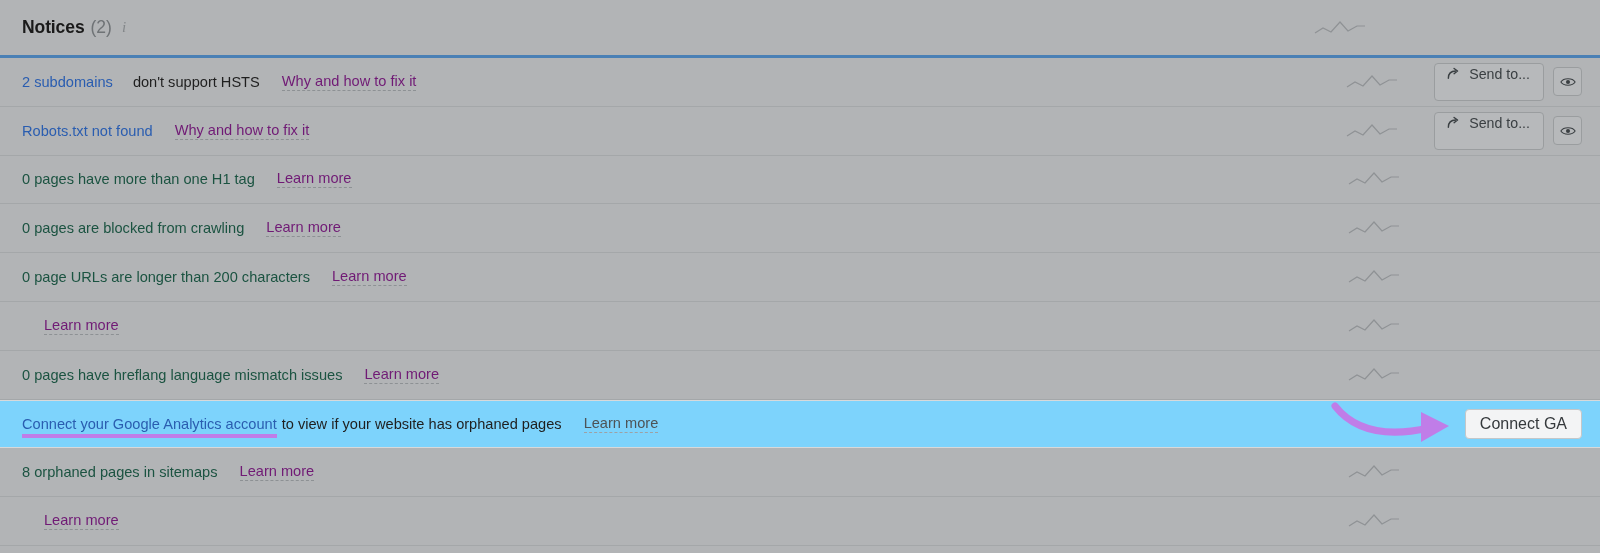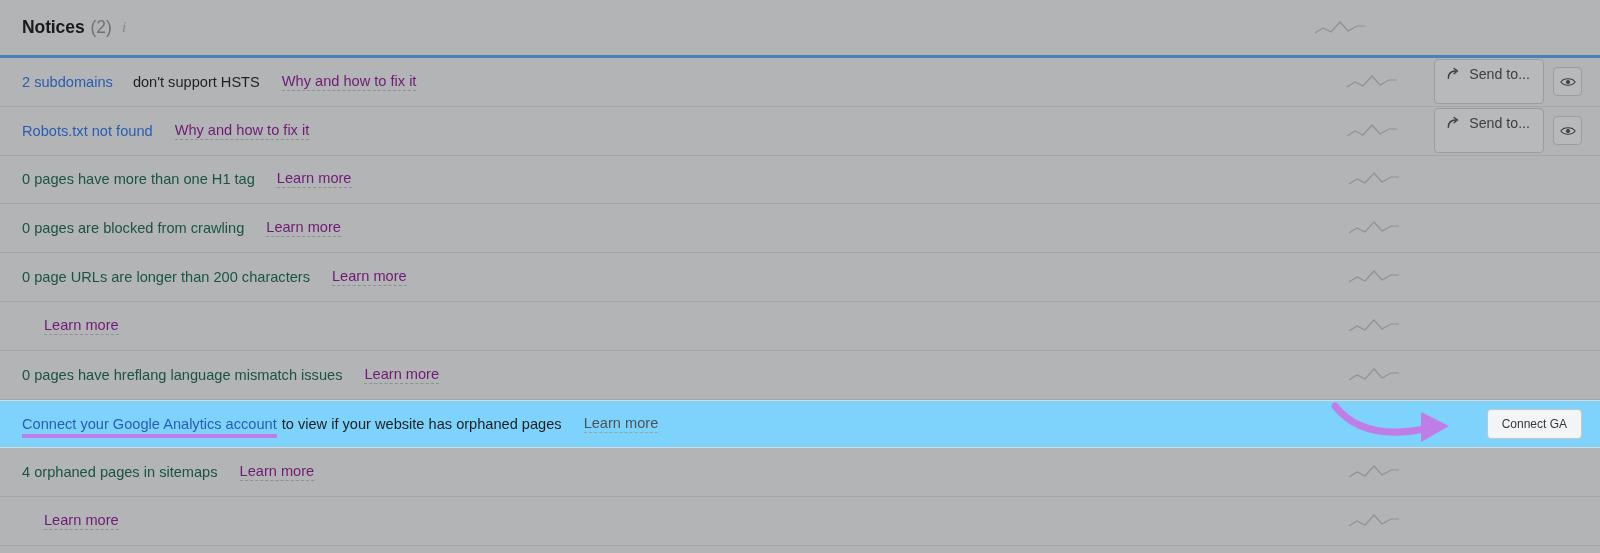--- a/index.html
+++ b/index.html
@@ -147,7 +147,7 @@
     display: inline-flex;
     align-items: center;
     gap: 8px;
-    height: 45px;
+    height: 38px;
     padding: 0 13px 16px 11px;
     margin-left: 36px;
     border: 1px solid #9a9d9f;

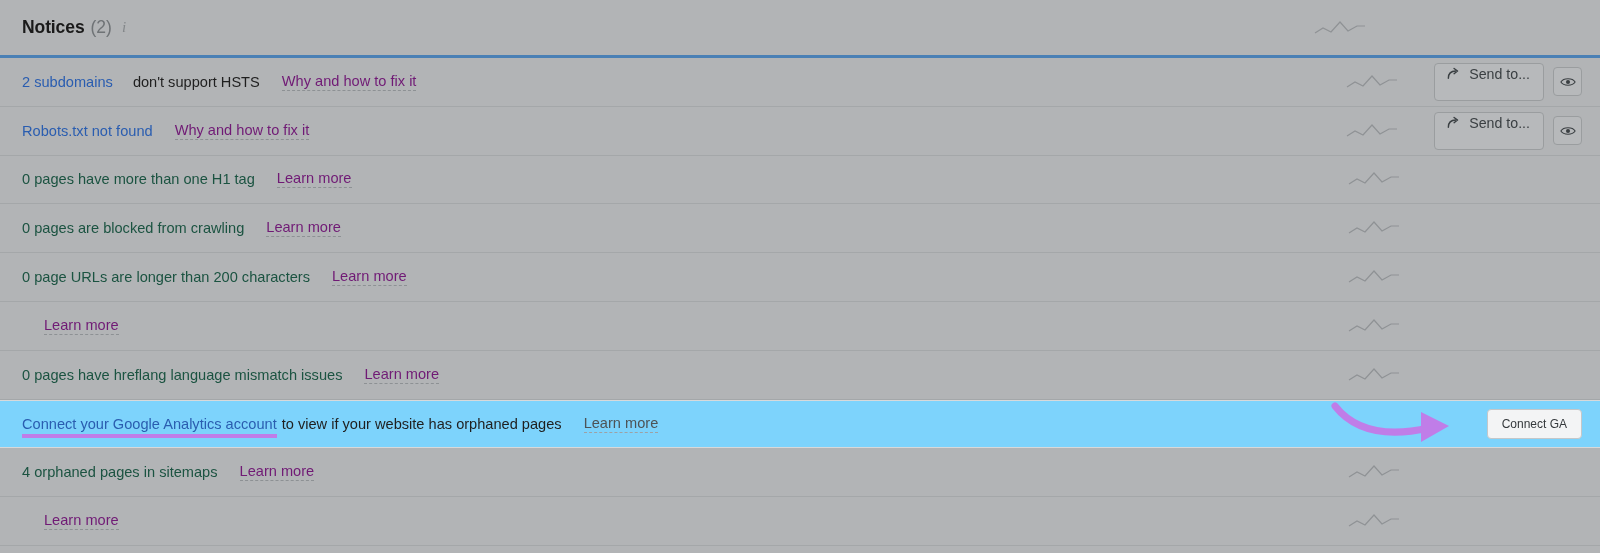--- a/index.html
+++ b/index.html
@@ -179,7 +179,7 @@
     border: 1px solid #c4c7c9;
     border-radius: 4px;
     background: #f3f4f5;
-    font-size: 12px;
+    font-size: 16px;
     color: #35393c;
     cursor: pointer;
     font-family: "Liberation Sans", sans-serif;

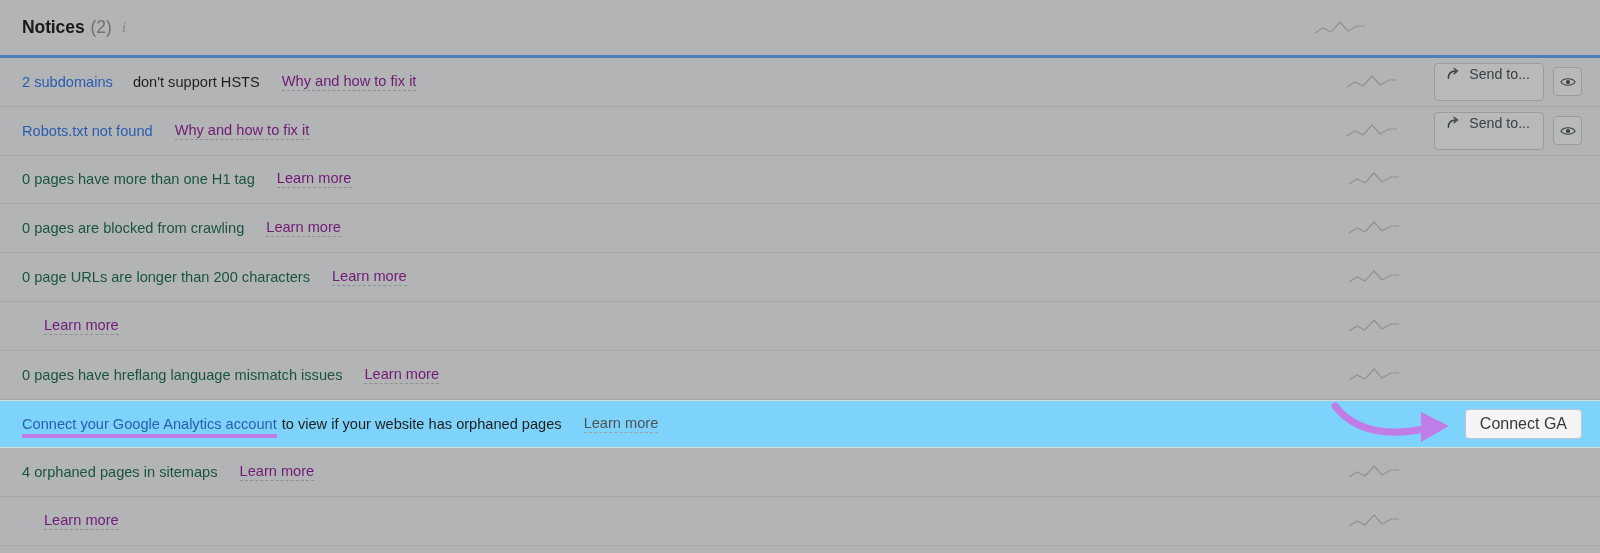--- a/index.html
+++ b/index.html
@@ -362,7 +362,7 @@
   <div class="rows" id="rows-bottom">
       <div class="row">
         <div class="row-text zero">
-          <span>4 orphaned pages in sitemaps</span>
+          <span>8 orphaned pages in sitemaps</span>
         </div>
         <span class="row-link">Learn more</span>
         <div class="row-right">

